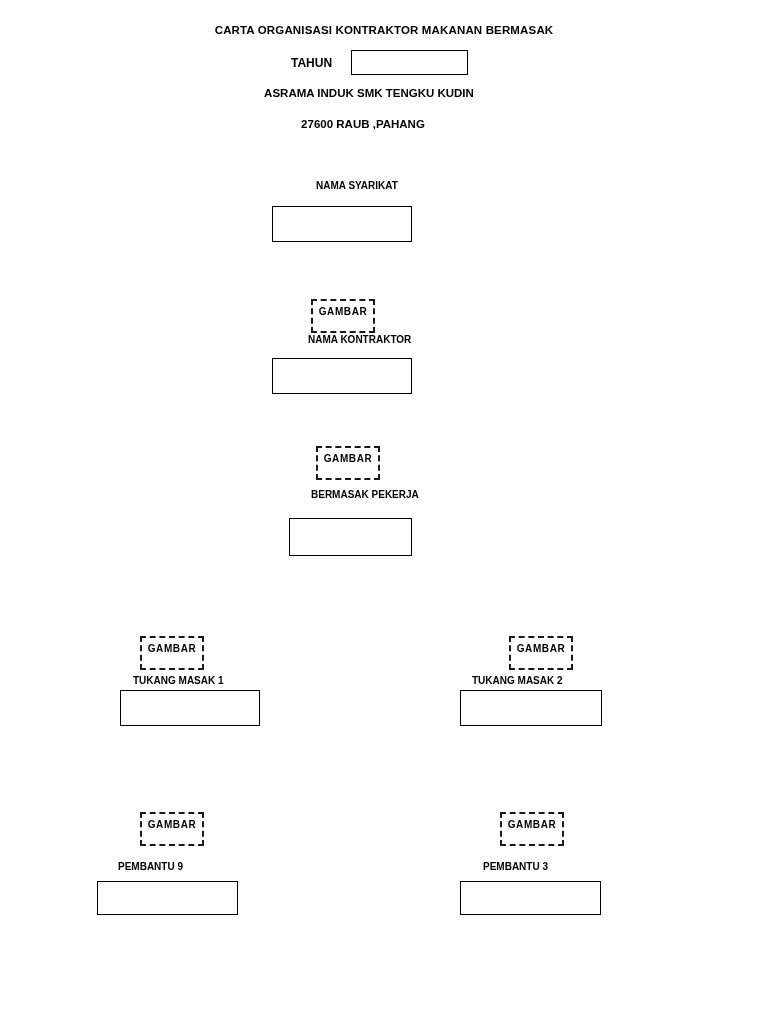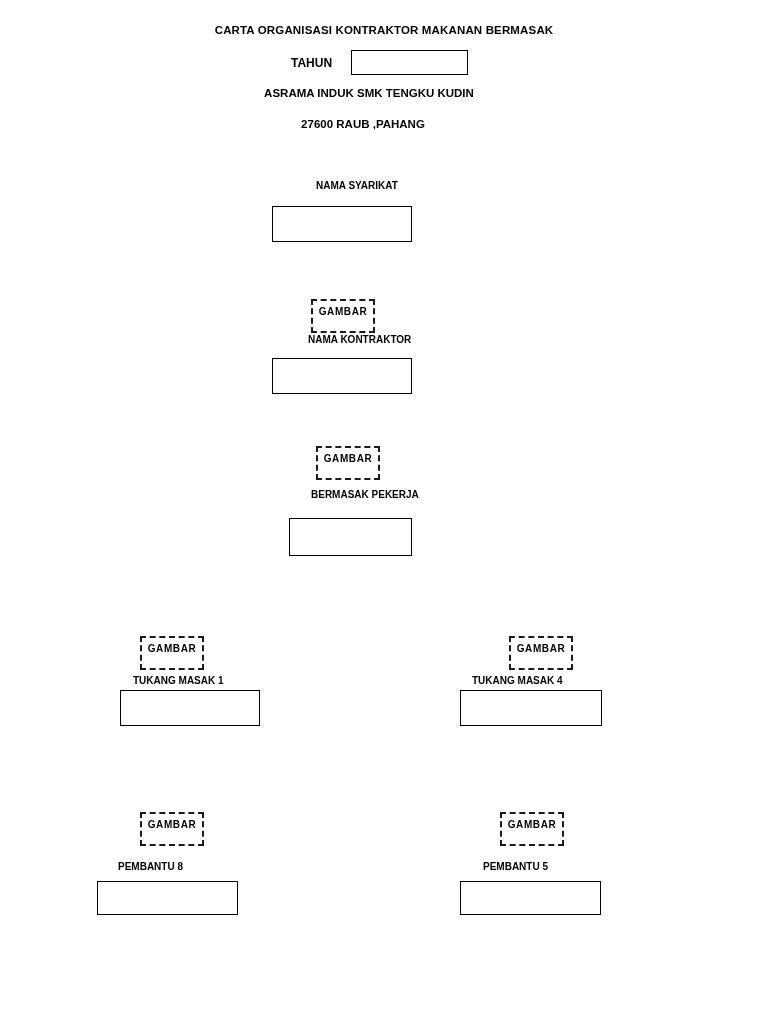--- a/index.html
+++ b/index.html
@@ -140,7 +140,7 @@
 <div class="abs gambar-box" style="top:636px; left:509px;">
   <span class="gambar-text">GAMBAR</span>
 </div>
-<div class="abs node-label" style="top:675px; left:472px;">TUKANG MASAK 4</div>
+<div class="abs node-label" style="top:675px; left:472px;">TUKANG MASAK 2</div>
 <input class="abs name-field" type="text" style="top: 690px; left: 460px; width: 142px; height: 36px;" value="">
 
 <div class="abs gambar-box" style="top:812px; left:140px;">

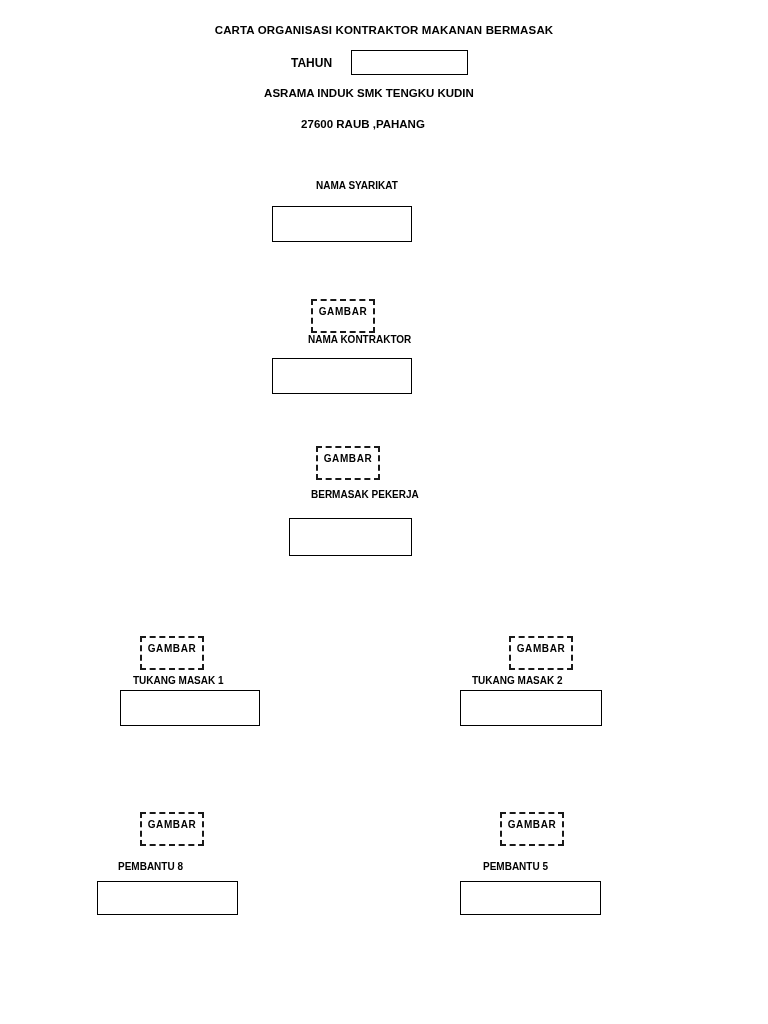--- a/index.html
+++ b/index.html
@@ -146,7 +146,7 @@
 <div class="abs gambar-box" style="top:812px; left:140px;">
   <span class="gambar-text">GAMBAR</span>
 </div>
-<div class="abs node-label" style="top:861px; left:118px;">PEMBANTU 8</div>
+<div class="abs node-label" style="top:861px; left:118px;">PEMBANTU 9</div>
 <input class="abs name-field" type="text" style="top: 881px; left: 97px; width: 141px; height: 34px;" value="">
 
 <div class="abs gambar-box" style="top:812px; left:500px;">

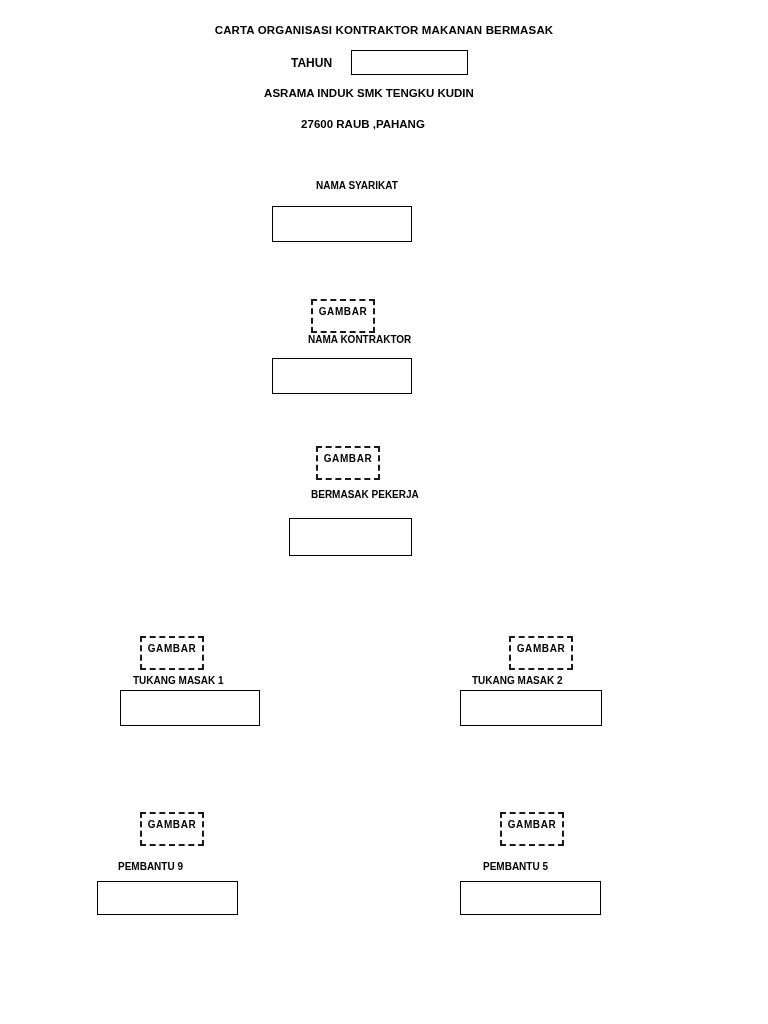--- a/index.html
+++ b/index.html
@@ -152,7 +152,7 @@
 <div class="abs gambar-box" style="top:812px; left:500px;">
   <span class="gambar-text">GAMBAR</span>
 </div>
-<div class="abs node-label" style="top:861px; left:483px;">PEMBANTU 5</div>
+<div class="abs node-label" style="top:861px; left:483px;">PEMBANTU 3</div>
 <input class="abs name-field" type="text" style="top: 881px; left: 460px; width: 141px; height: 34px;" value="">
 
 </body></html>

